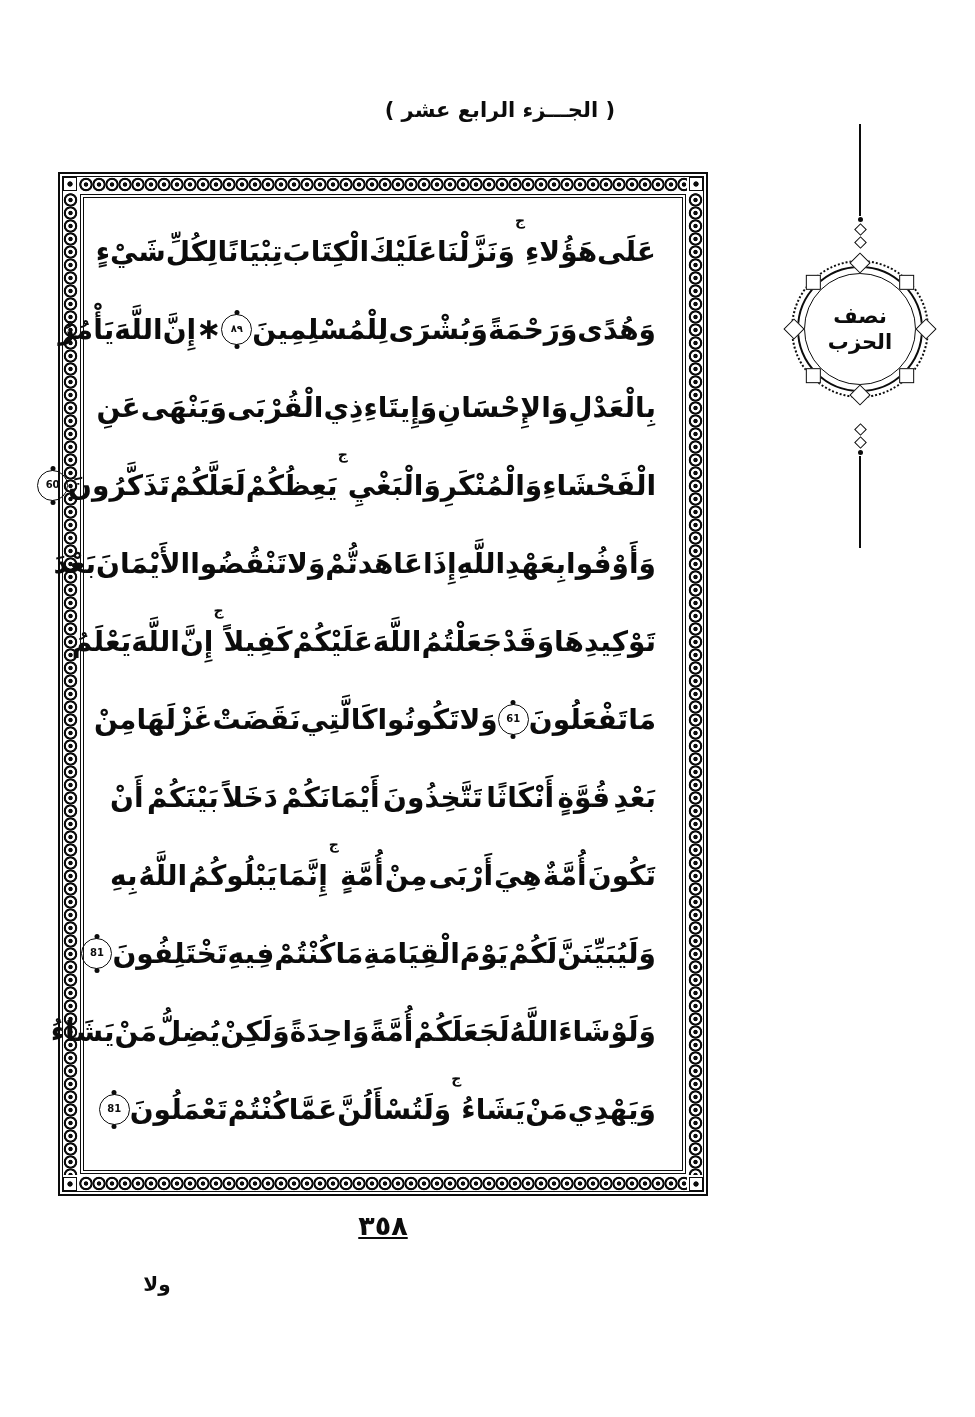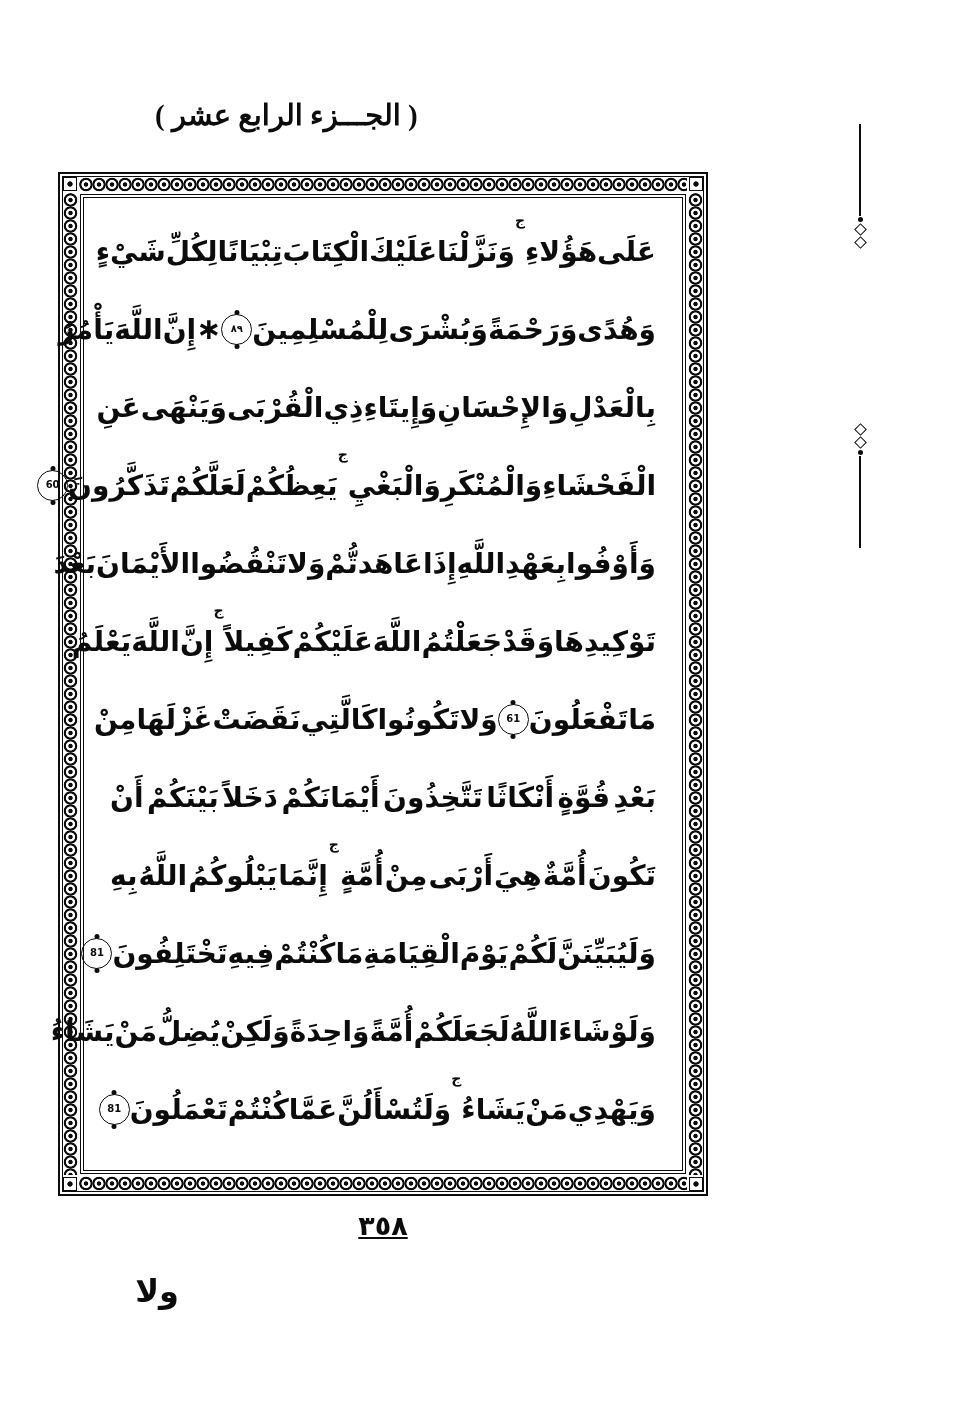--- a/index.html
+++ b/index.html
@@ -11,7 +11,7 @@
   
   .juz-header{
     position:absolute;left:155px;top:98px;width:460px;height:44px;
-    text-align:left;font-size:29px;font-weight:bold;direction:rtl;font-family:Liberation Serif, serif;
+    text-align:right;font-size:21px;font-weight:bold;direction:rtl;
   }
   
   .mushaf-frame{

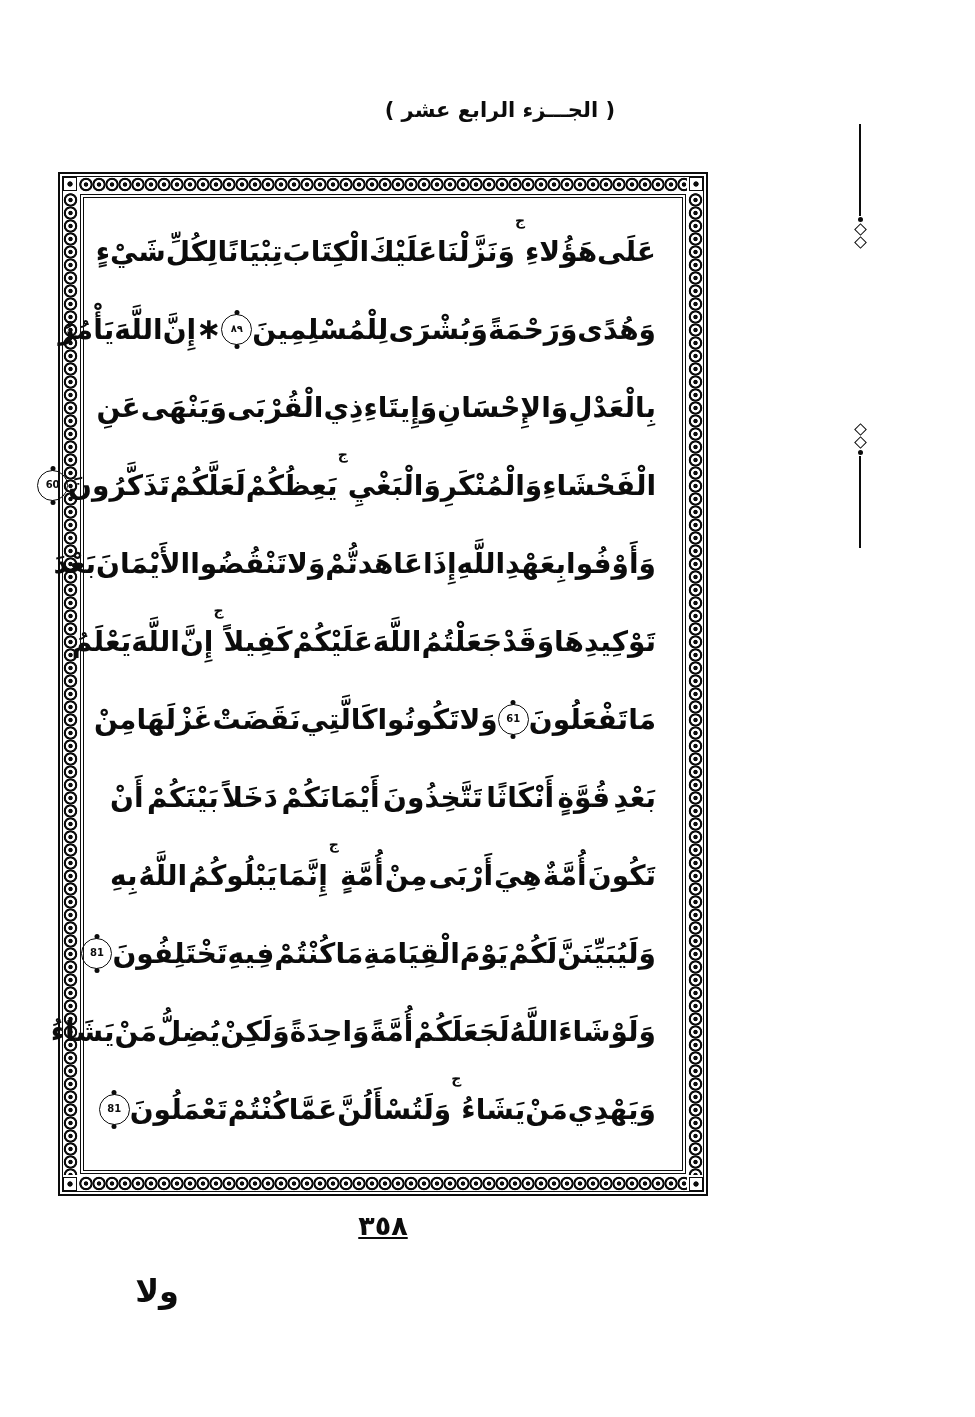--- a/index.html
+++ b/index.html
@@ -286,6 +286,23 @@
       <span class="diamond"></span>
       <span class="diamond"></span>
   </div>
+  <div class="rosette">
+    <div class="ring0"></div>
+    <div class="ring1"></div>
+    <div class="ring2"></div>
+    <div class="petal" style="transform:translate(-50%,-50%) rotate(0deg)   translateY(-66px) rotate(45deg);"></div>
+    <div class="petal" style="transform:translate(-50%,-50%) rotate(45deg)  translateY(-66px) rotate(45deg);"></div>
+    <div class="petal" style="transform:translate(-50%,-50%) rotate(90deg)  translateY(-66px) rotate(45deg);"></div>
+    <div class="petal" style="transform:translate(-50%,-50%) rotate(135deg) translateY(-66px) rotate(45deg);"></div>
+    <div class="petal" style="transform:translate(-50%,-50%) rotate(180deg) translateY(-66px) rotate(45deg);"></div>
+    <div class="petal" style="transform:translate(-50%,-50%) rotate(225deg) translateY(-66px) rotate(45deg);"></div>
+    <div class="petal" style="transform:translate(-50%,-50%) rotate(270deg) translateY(-66px) rotate(45deg);"></div>
+    <div class="petal" style="transform:translate(-50%,-50%) rotate(315deg) translateY(-66px) rotate(45deg);"></div>
+    <div class="rosette-label">
+      <span>نصف</span>
+      <span>الحزب</span>
+    </div>
+  </div>
   <div class="finial finial-bottom">
     <span class="dot"></span>
       <span class="diamond"></span>

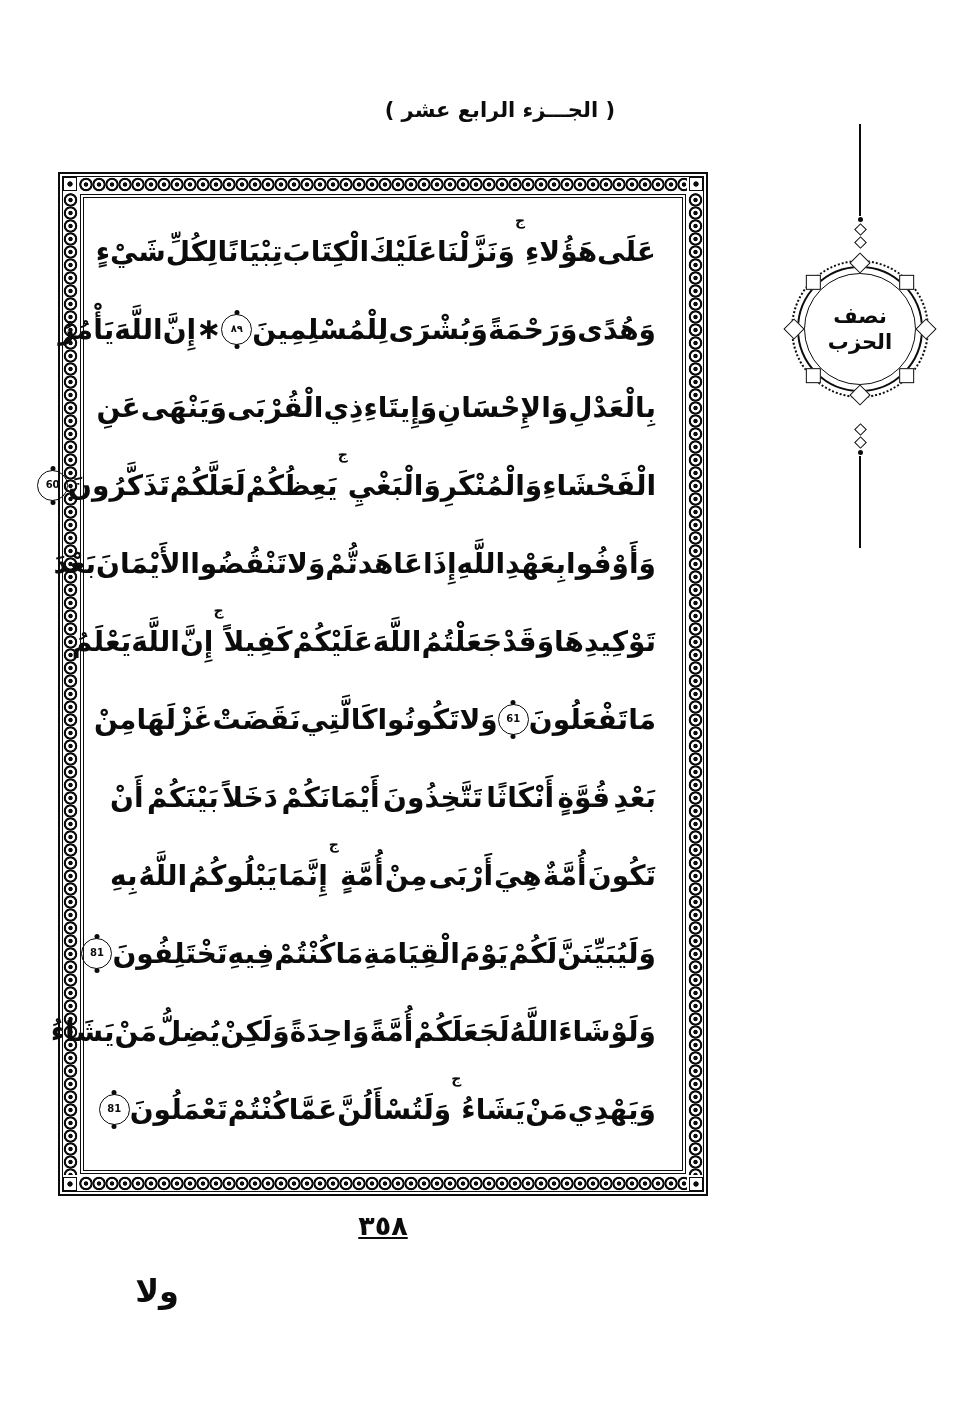--- a/index.html
+++ b/index.html
@@ -120,7 +120,7 @@
   }
   .catchword{
     position:absolute;left:112px;top:1272px;width:90px;
-    text-align:center;font-size:32px;font-weight:bold;direction:rtl;
+    text-align:center;font-size:20px;font-weight:bold;direction:rtl;
   }
 </style>
 </head>

